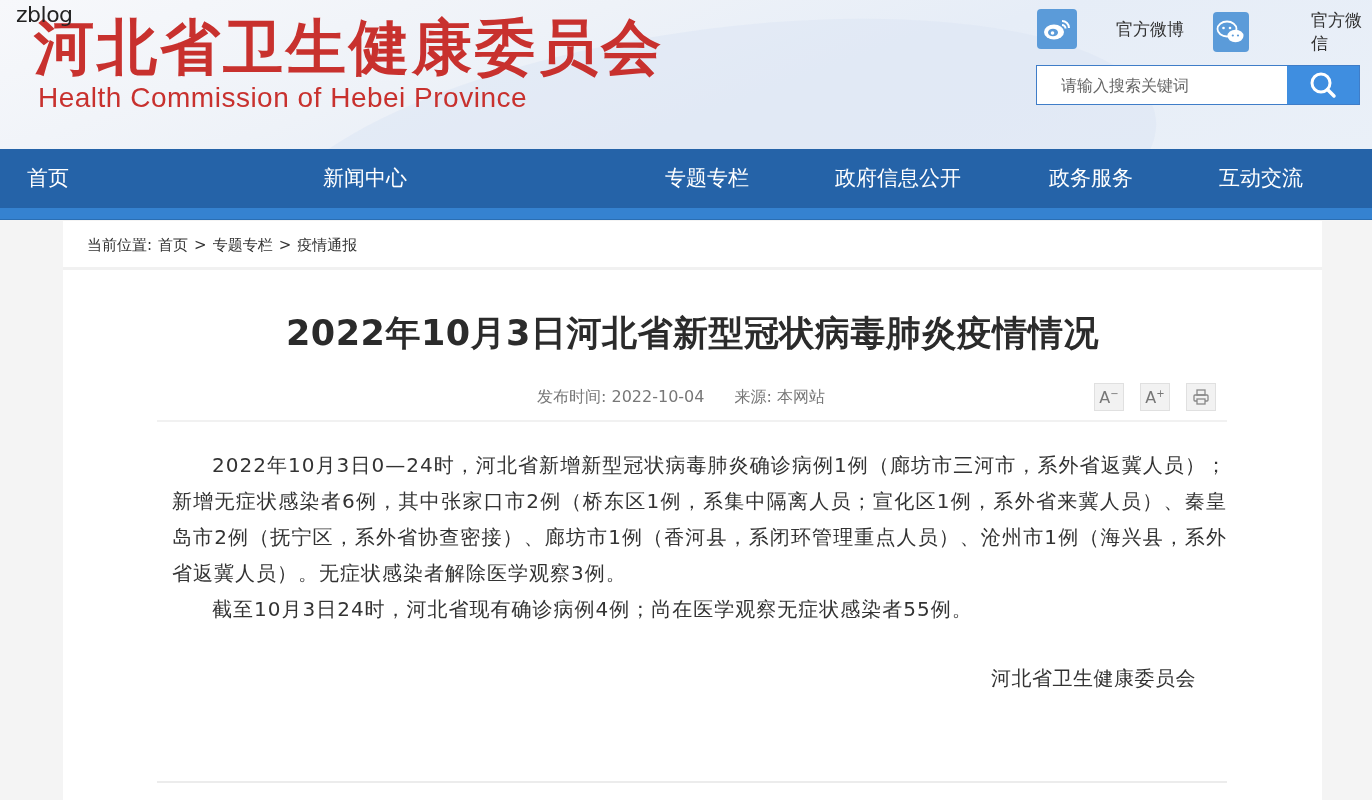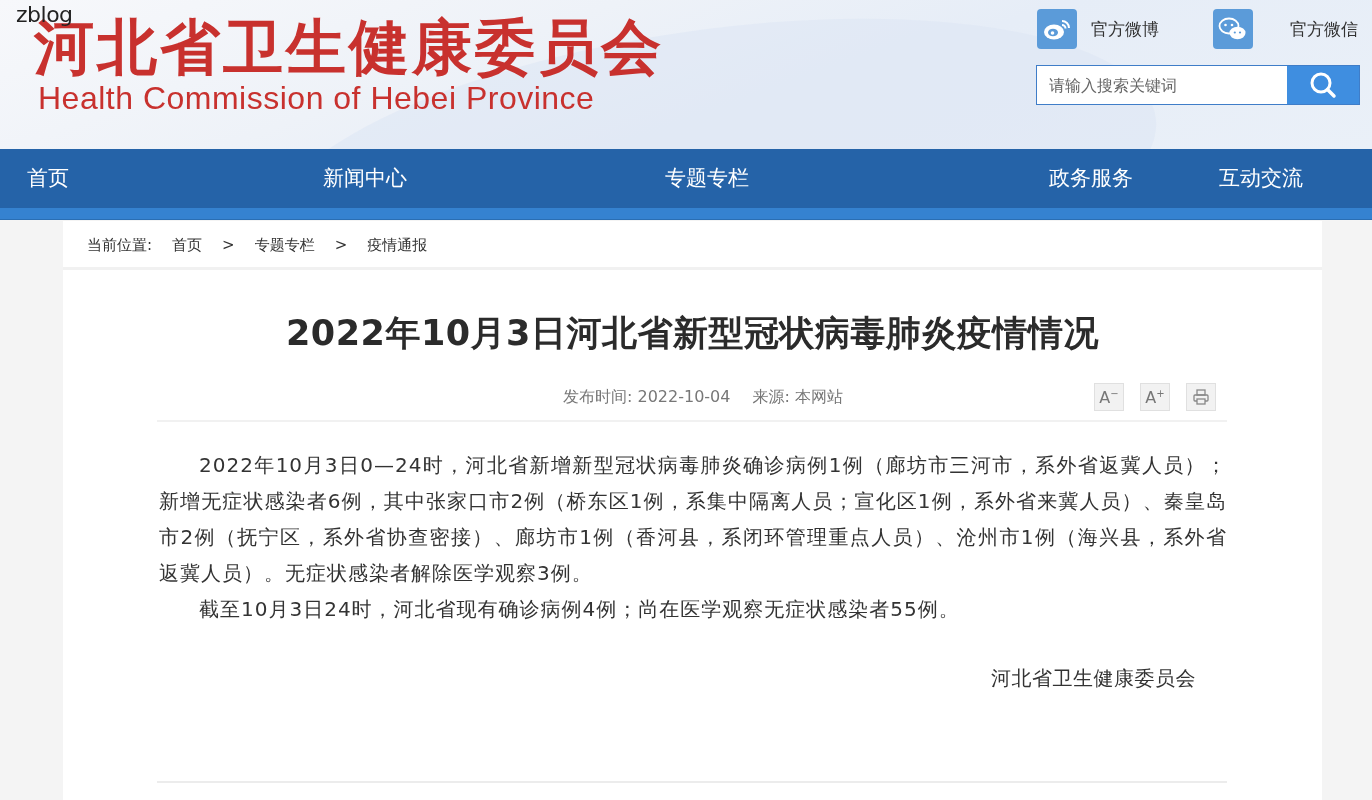--- a/index.html
+++ b/index.html
@@ -39,7 +39,7 @@
       width: 40px; height: 40px; background: #5b9bd9; border-radius: 4px;
       display: flex; align-items: center; justify-content: center;
     }
-    .social .lbl { font-size: 17px; color: #333; margin-left: 14px; }
+    .social .lbl { font-size: 17px; color: #333; margin-left: 39px; }
     .weibo { left: 1037px; }
     .wechat { left: 1213px; gap: 23px; }
     .search {

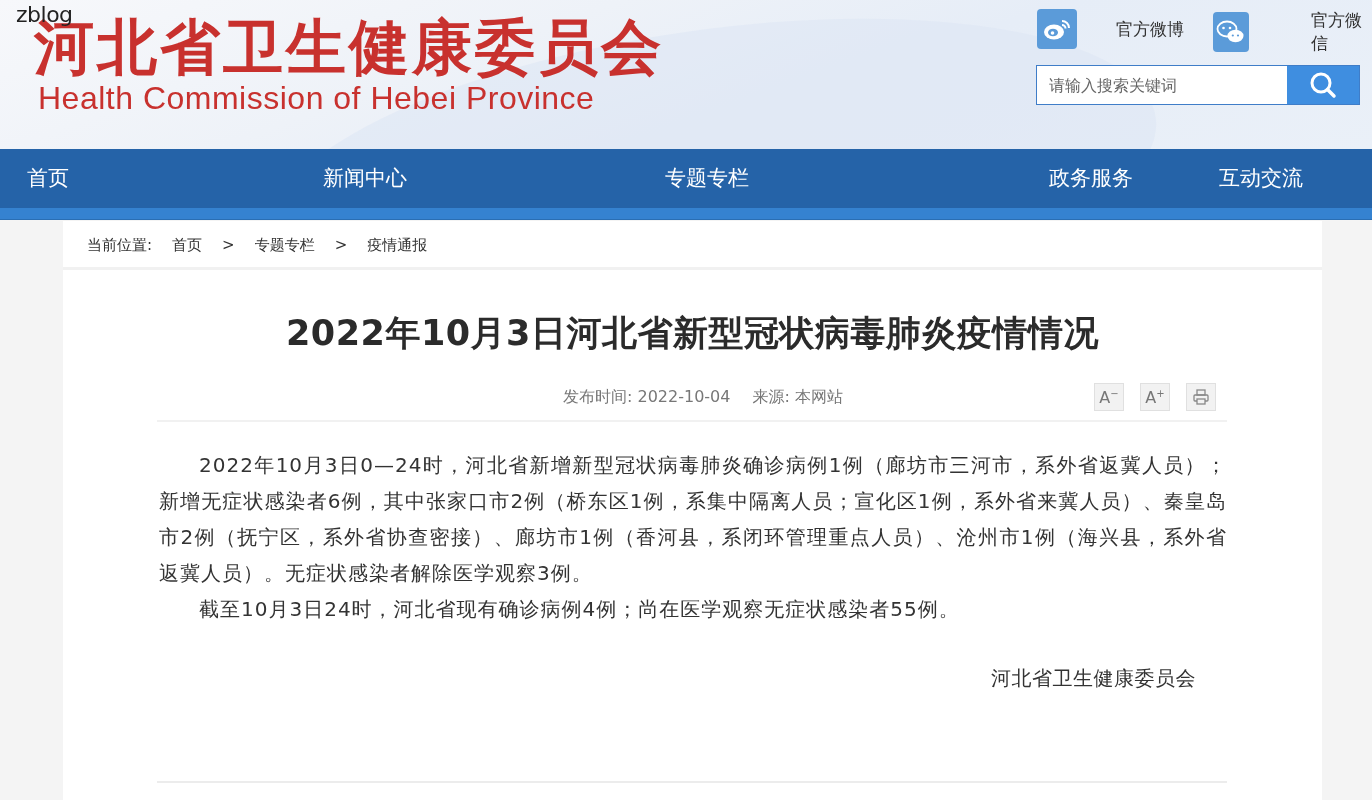--- a/index.html
+++ b/index.html
@@ -30,7 +30,7 @@
       font-family: "DejaVu Sans", sans-serif;
     }
     .logo-en {
-      position: absolute; left: 38px; top: 80px; font-size: 32px; color: #c8312e;
+      position: absolute; left: 38px; top: 80px; font-size: 28px; color: #c8312e;
       line-height: 36px; z-index: 2; font-family: "Liberation Sans", sans-serif;
       letter-spacing: 0.5px;
     }

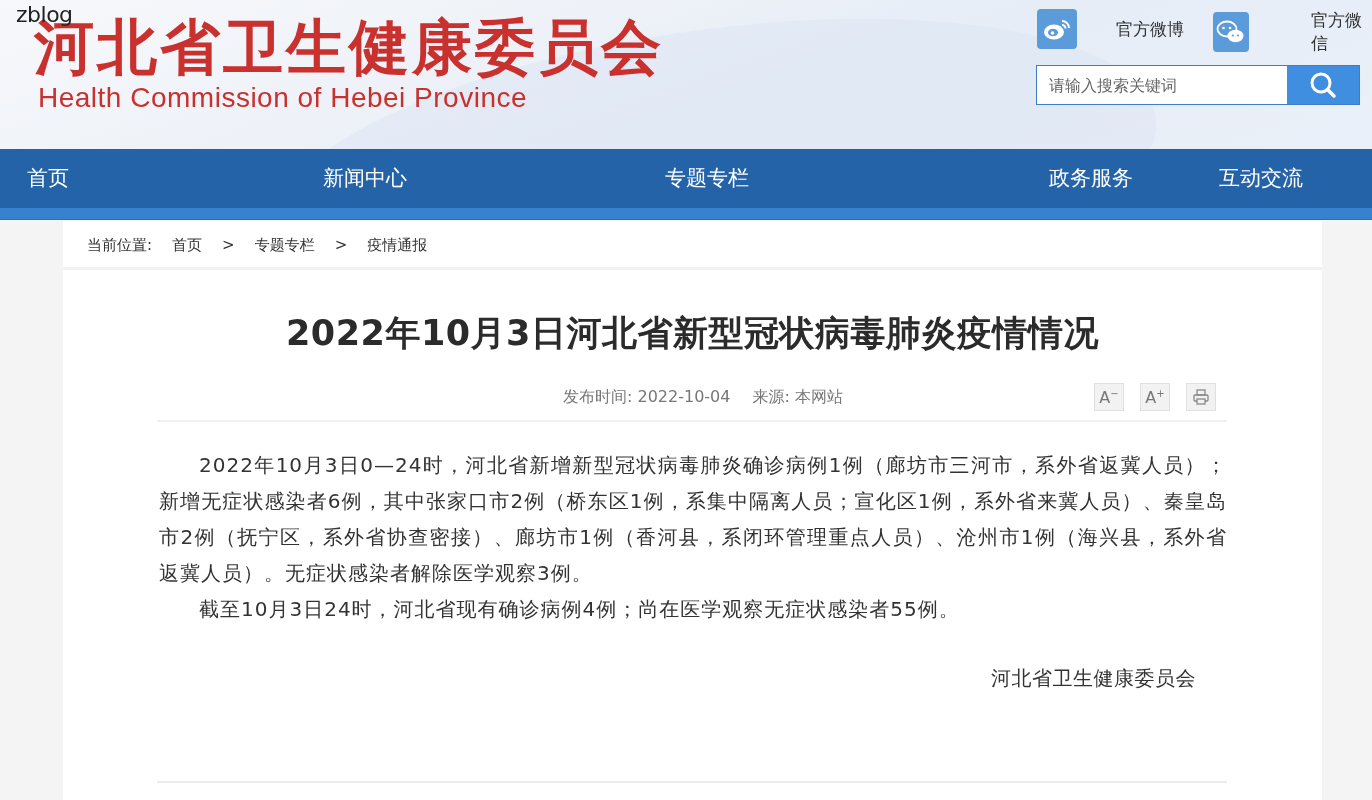--- a/index.html
+++ b/index.html
@@ -47,7 +47,7 @@
       border: 1px solid #3f7dc8; background: #fff; display: flex; z-index: 2;
     }
     .search input {
-      flex: 1; border: none; outline: none; font-size: 16px; padding-left: 12px;
+      flex: 1; border: none; outline: none; font-size: 16px; padding-left: 24px;
       color: #666; font-family: "DejaVu Sans", sans-serif; background: #fff;
     }
     .search input::placeholder { color: #666; }

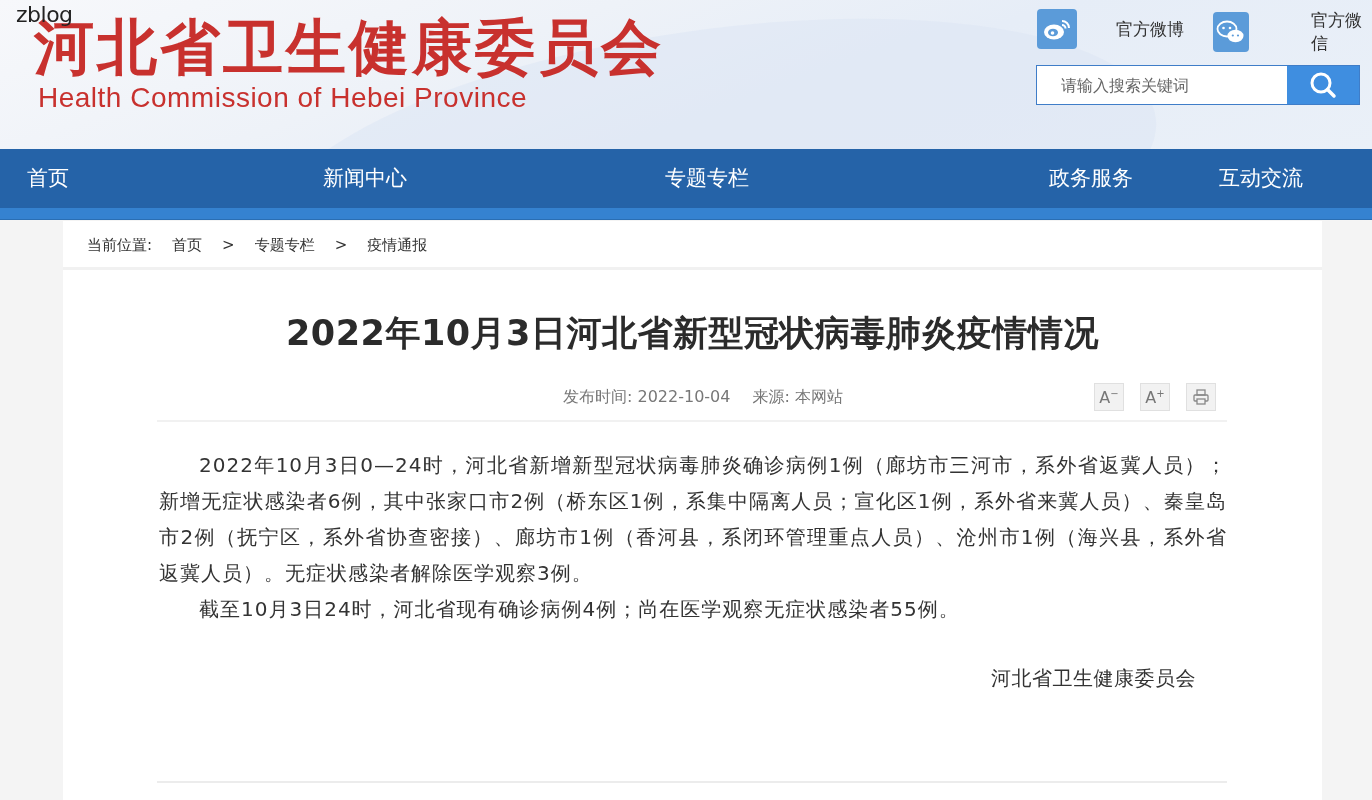--- a/index.html
+++ b/index.html
@@ -163,6 +163,7 @@
   <a style="left:27px">首页</a>
   <a style="left:323px">新闻中心</a>
   <a style="left:665px">专题专栏</a>
+  <a style="left:835px">政府信息公开</a>
   <a style="left:1049px">政务服务</a>
   <a style="left:1219px">互动交流</a>
 </nav>

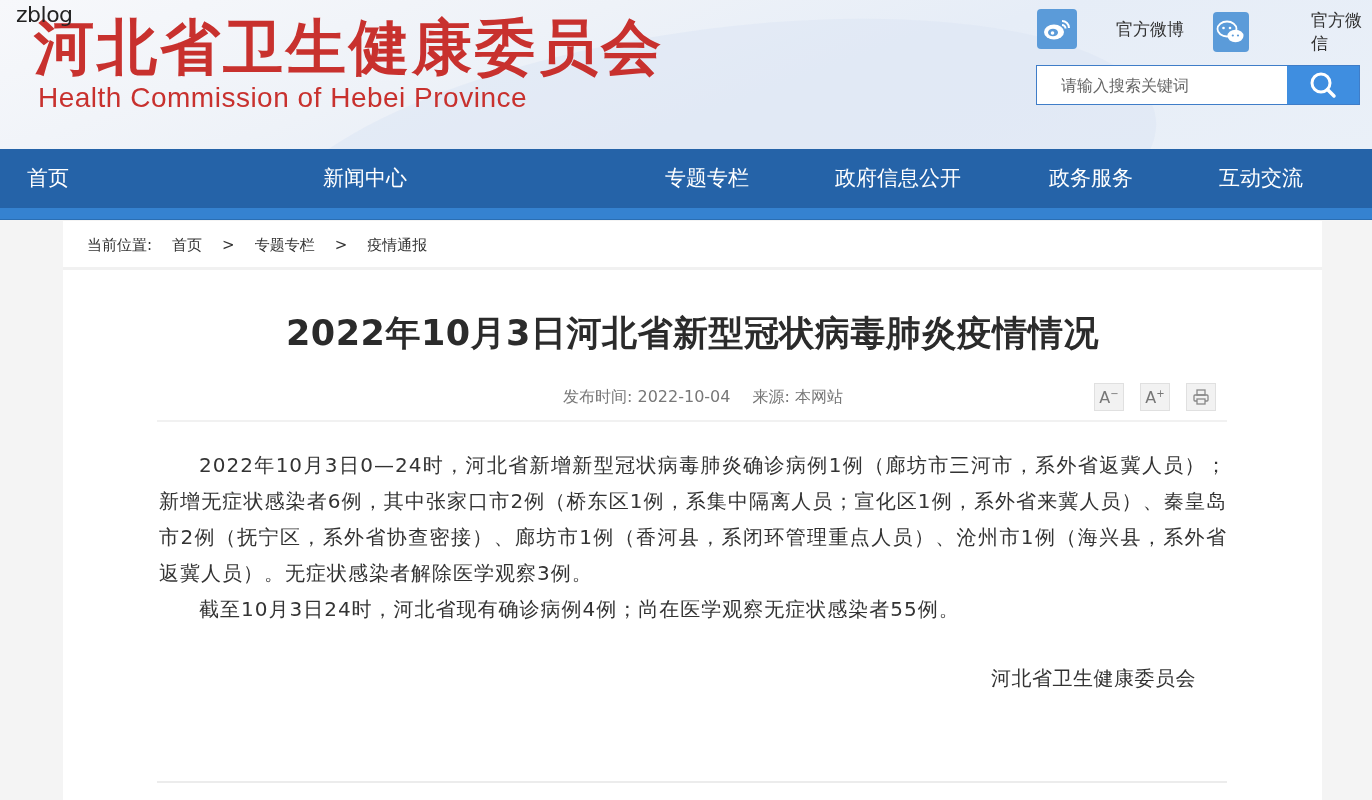--- a/index.html
+++ b/index.html
@@ -73,7 +73,7 @@
     }
     .breadcrumb {
       position: absolute; left: 24px; top: 13px; font-size: 15px; color: #333;
-      line-height: 22px; display: flex; gap: 20px;
+      line-height: 22px; display: flex; gap: 6px;
     }
     .breadcrumb a { color: #333; text-decoration: none; }
     .bc-divider {

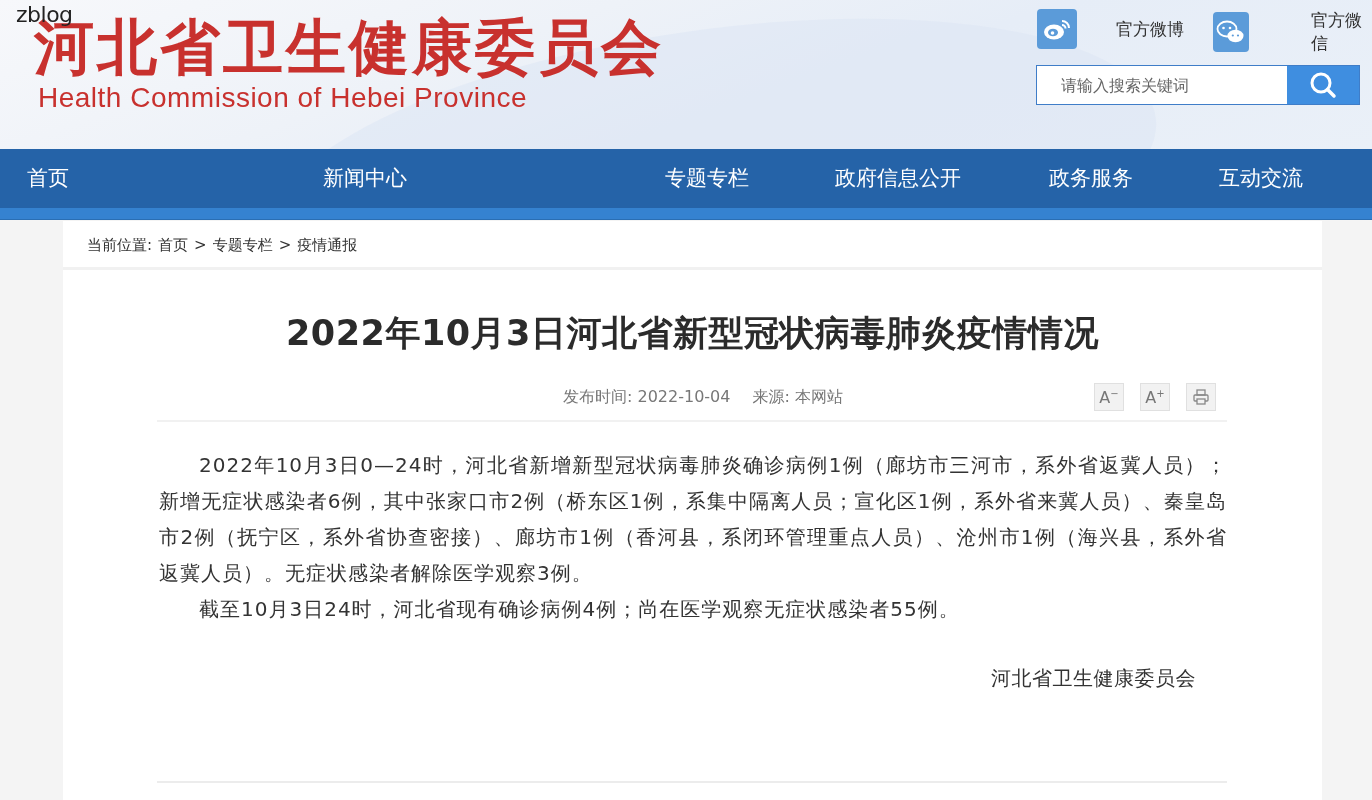--- a/index.html
+++ b/index.html
@@ -84,8 +84,8 @@
       font-size: 35px; color: #2b2b2b; line-height: 44px; letter-spacing: 0.5px;
     }
     .meta {
-      position: absolute; left: 500px; top: 165px; font-size: 16px; color: #777;
-      line-height: 22px; display: flex; gap: 22px; justify-content: center;
+      position: absolute; left: 474px; top: 165px; font-size: 16px; color: #777;
+      line-height: 22px; display: flex; gap: 30px; justify-content: center;
     }
     .tools { position: absolute; left: 1031px; top: 162px; display: flex; gap: 16px; }
     .tool {

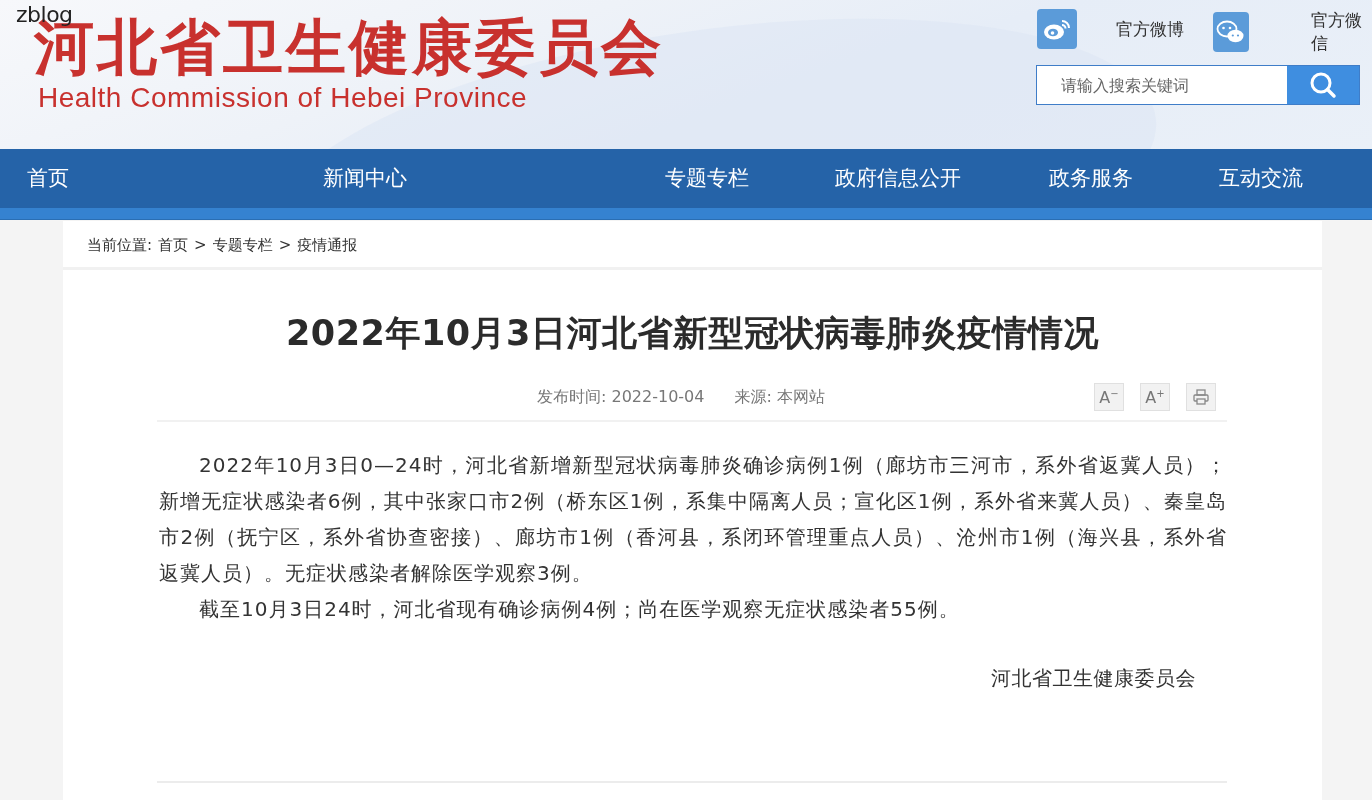--- a/index.html
+++ b/index.html
@@ -102,7 +102,7 @@
       font-size: 20px; color: #333; line-height: 36px; text-align: justify;
       letter-spacing: 1px;
     }
-    .body p { text-indent: 2em; }
+    .body p { text-indent: 2em; margin-left: 13px; }
     .sign {
       position: absolute; left: 928px; top: 440px; font-size: 20px; color: #333;
       line-height: 34px; text-align: right; letter-spacing: 0.5px;

